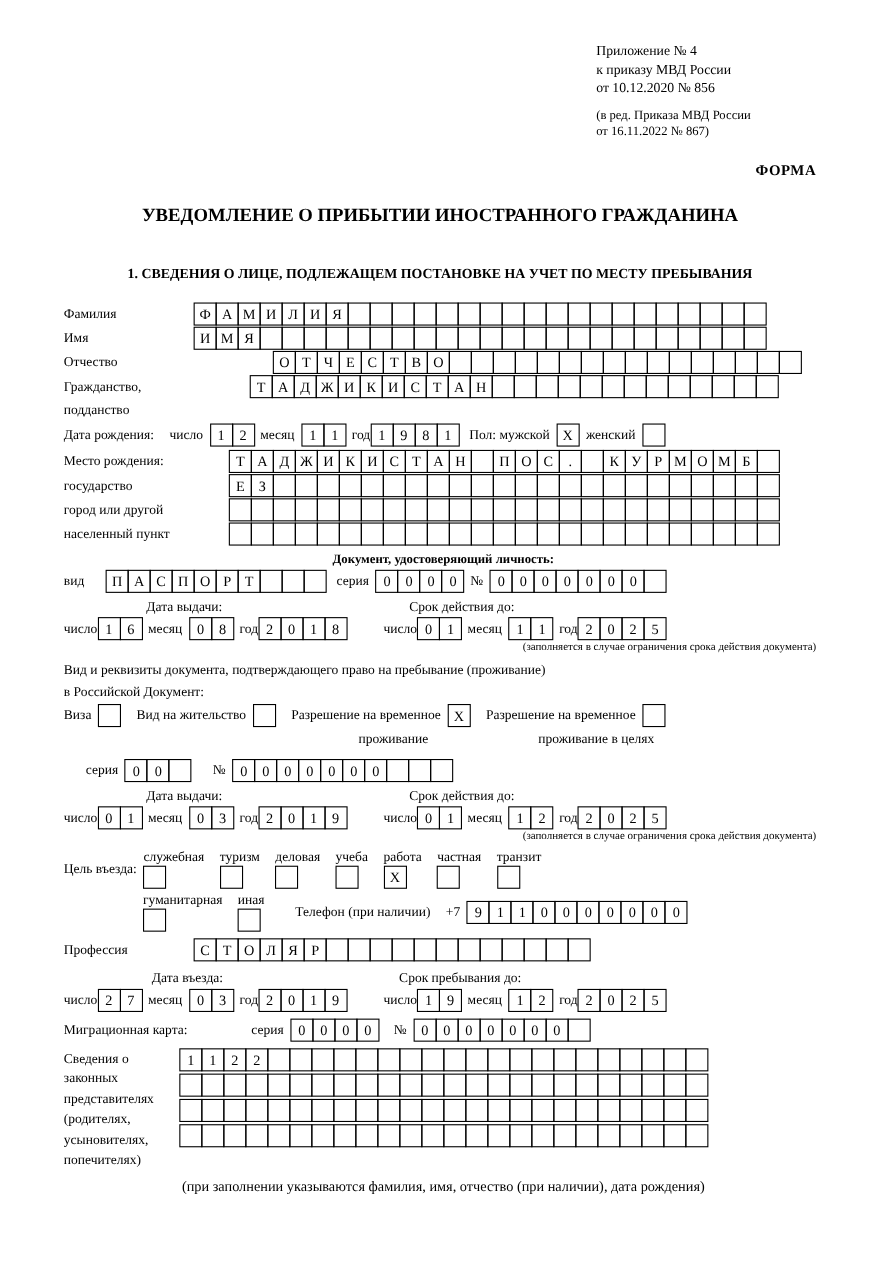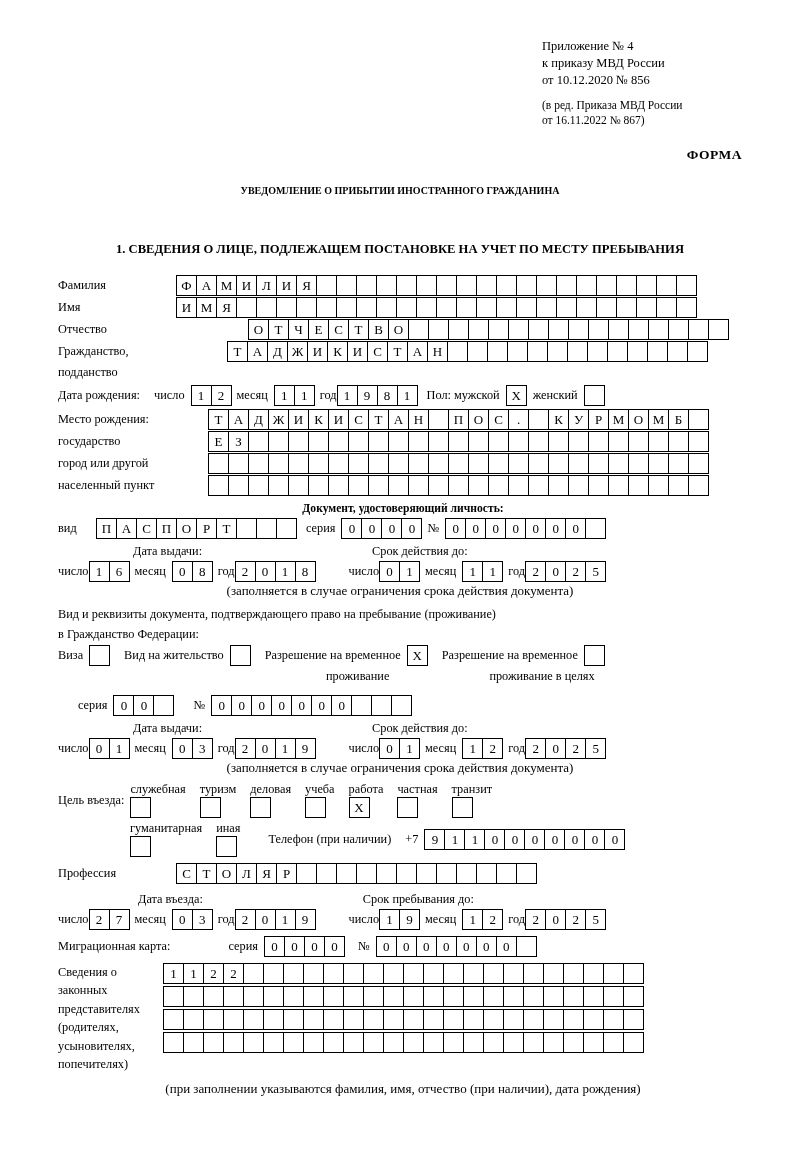--- a/index.html
+++ b/index.html
@@ -50,7 +50,7 @@
     width: 800px;
     text-align: center;
     font-weight: bold;
-    font-size: 10px;
+    font-size: 17px;
     line-height: 1.55;
   }
   .title .line2 .blank {

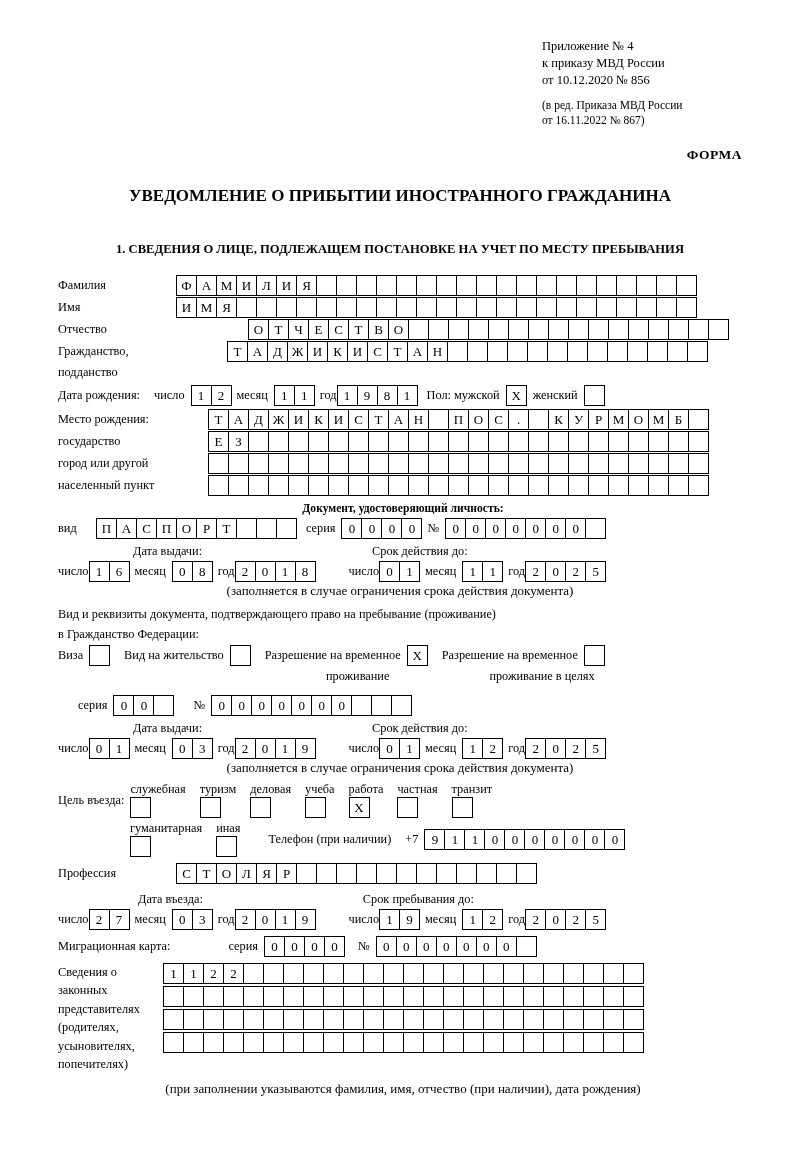--- a/index.html
+++ b/index.html
@@ -129,8 +129,8 @@
     margin: 6px 0 3px 0;
   }
   .note-right {
-    text-align: center;
-    font-size: 13px;
+    text-align: right;
+    font-size: 10px;
     padding-right: 6px;
   }
   .small {

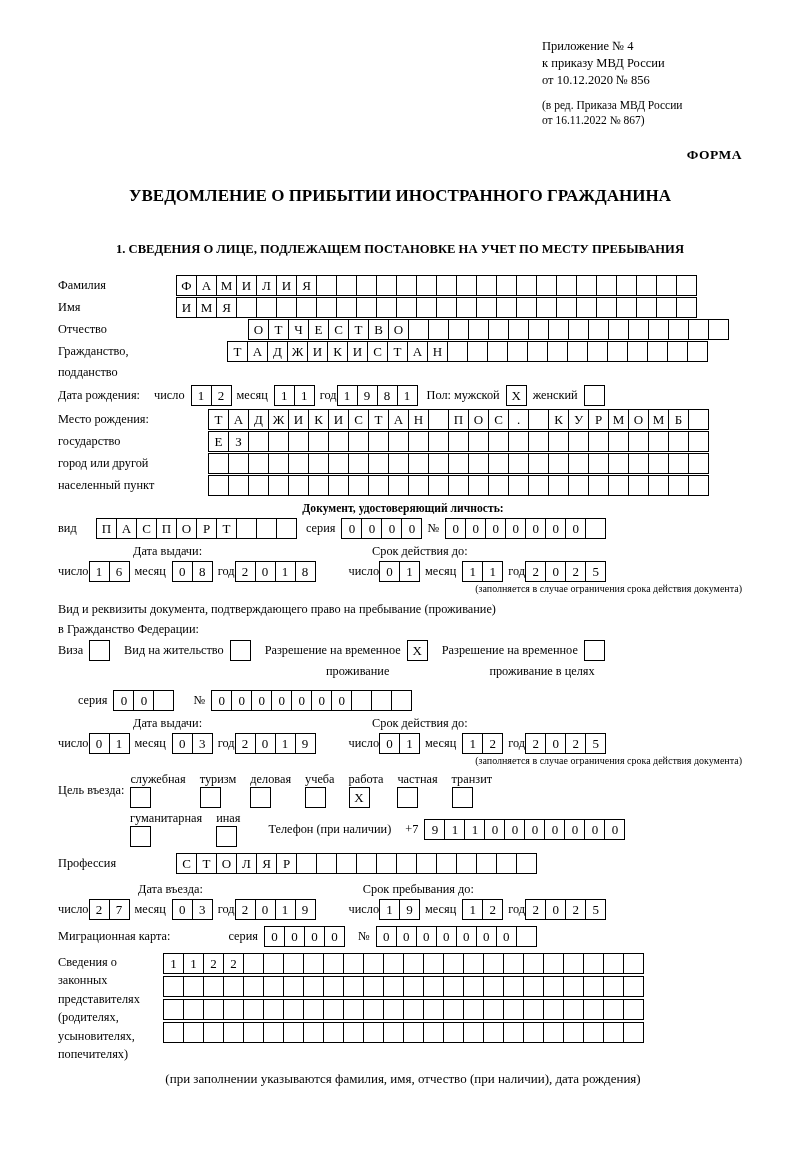--- a/index.html
+++ b/index.html
@@ -560,7 +560,7 @@
       <div class="lbl">Вид и реквизиты документа, подтверждающего право на пребывание (проживание)</div>
     </div>
     <div class="row" style="min-height:20px">
-      <div class="lbl">в Гражданство Федерации:</div>
+      <div class="lbl">в Российской Документ:</div>
     </div>
 
     <div class="row">

